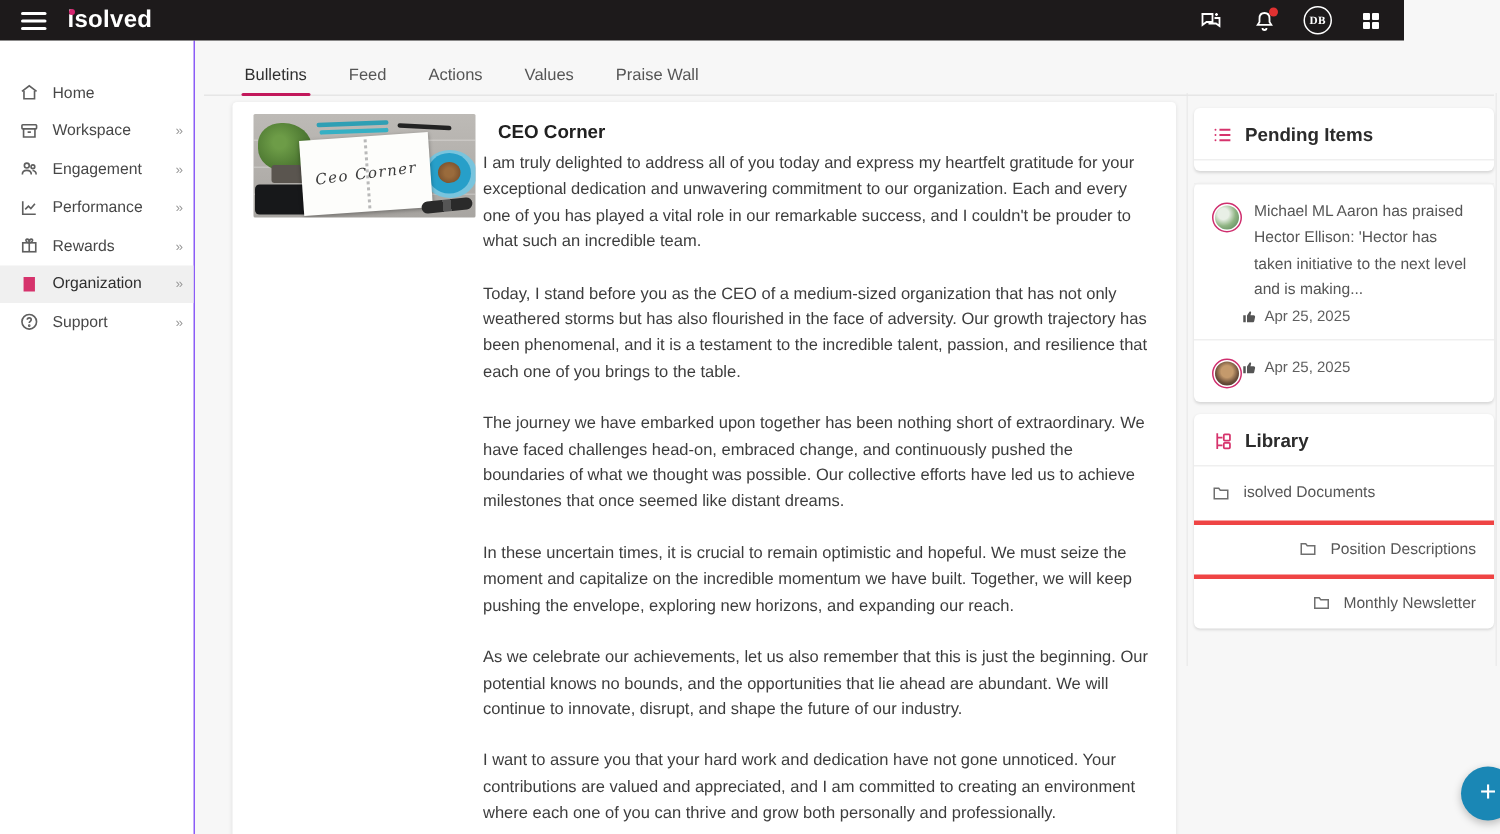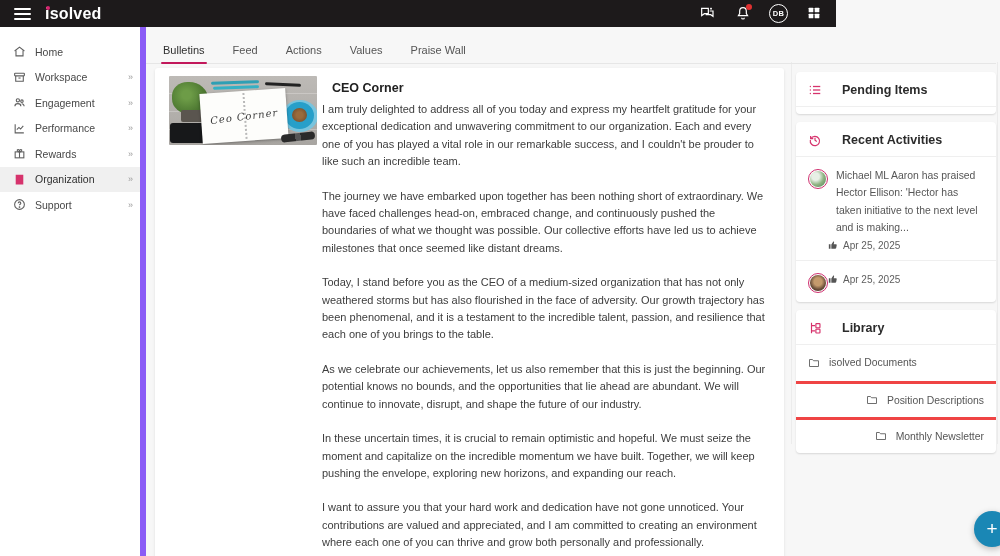--- a/index.html
+++ b/index.html
@@ -7,7 +7,7 @@
   body { font-family:"Liberation Sans", sans-serif; background:#f7f7f7; position:relative; color:#3d3d3d; }
 
   
-  .topbar { position:absolute; left:0; top:0; width:836px; height:27px; background:#1d1a1b; display:flex; align-items:center; padding:0 12px; z-index:30; }
+  .topbar { position:absolute; left:0; top:0; width:936px; height:27px; background:#1d1a1b; display:flex; align-items:center; padding:0 12px; z-index:30; }
   .hamburger { width:17px; height:12px; display:flex; flex-direction:column; justify-content:space-between; cursor:pointer; margin-left:2px; }
   .hamburger span { display:block; height:2px; background:#fff; border-radius:1px; }
   .logo-wrap { position:relative; margin-left:14px; }

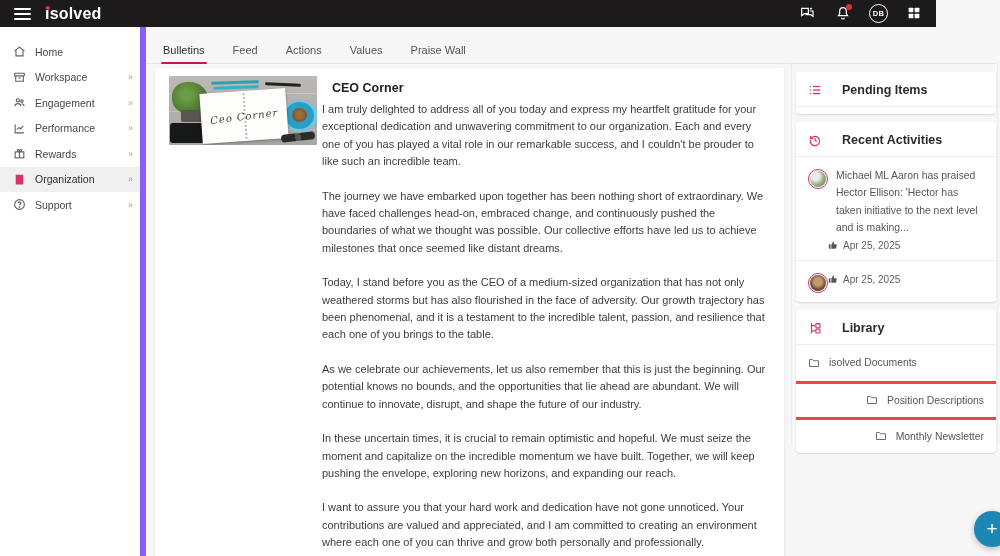--- a/index.html
+++ b/index.html
@@ -13,7 +13,7 @@
   .logo-wrap { position:relative; margin-left:14px; }
   .logo { color:#fff; font-size:16px; font-weight:800; letter-spacing:.2px; line-height:1; }
   .logo-dot { position:absolute; left:0.5px; top:1.5px; width:4px; height:4px; border-radius:50%; background:#d4246e; }
-  .topbar-right { margin-left:auto; display:flex; align-items:flex-start; gap:16px; }
+  .topbar-right { margin-left:auto; display:flex; align-items:center; gap:16px;font-family:Liberation Serif, serif; }
   .tb-icon { position:relative; width:20px; height:18px; display:flex; align-items:center; justify-content:center; color:#fff; cursor:pointer; }
   .tb-icon svg { width:16px; height:16px; }
   .bell-dot { position:absolute; top:0; right:1px; width:6px; height:6px; border-radius:50%; background:#e03131; }

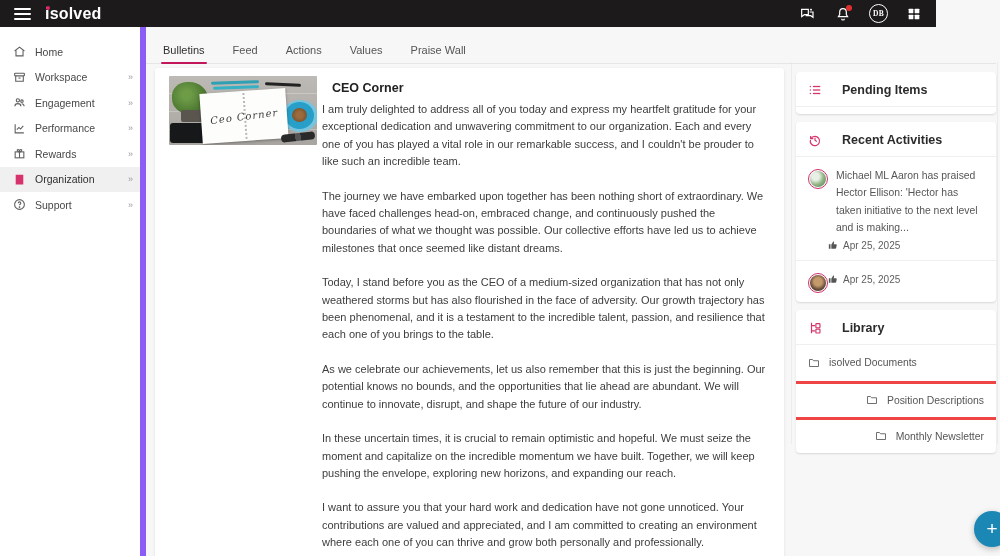--- a/index.html
+++ b/index.html
@@ -20,7 +20,7 @@
   .avatar-initials { width:19px; height:19px; border:1.5px solid #fff; border-radius:50%; color:#fff; font-size:7.5px; font-weight:700; display:flex; align-items:center; justify-content:center; letter-spacing:.3px; cursor:pointer; }
 
   
-  .sidebar { position:absolute; left:0; top:27px; width:146px; height:529px; background:#fff; border-right:6px solid #8b5cf6; padding-top:12px; z-index:20; }
+  .sidebar { position:absolute; left:0; top:27px; width:130px; height:529px; background:#fff; border-right:1px solid #8b5cf6; padding-top:22px; z-index:20; }
   .side-item { height:25.5px; display:flex; align-items:center; padding:0 8px 0 13px; cursor:pointer; }
   .side-item.active { background:#f0f0f0; }
   .side-item .s-icon { width:13px; height:13px; color:#5f5f5f; flex:0 0 13px; display:flex; }

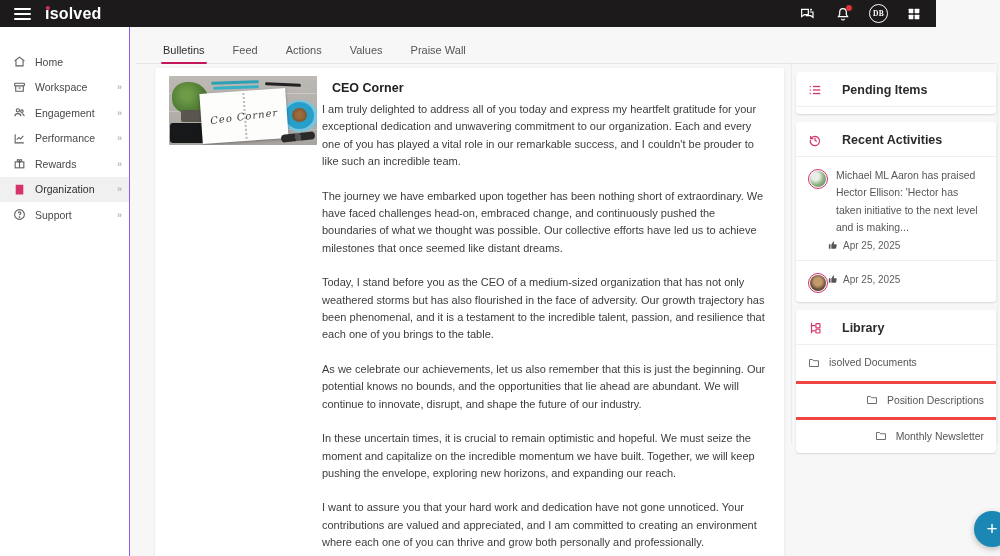--- a/index.html
+++ b/index.html
@@ -66,7 +66,7 @@
   
   .rpanel { position:absolute; left:660px; top:45px; width:200px; }
   .pcard { background:#fff; border-radius:4px; box-shadow:0 1px 2px rgba(0,0,0,.13); margin-bottom:8px; }
-  .pcard-header { display:flex; align-items:center; gap:20px; padding:11px 12px 9px; }
+  .pcard-header { display:flex; align-items:center; gap:8px; padding:11px 12px 9px; }
   .pcard-header .p-icon { width:14px; height:14px; color:#d6336c; display:flex; }
   .pcard-header .p-icon svg { width:14px; height:14px; }
   .pcard-title { font-size:12.5px; font-weight:700; color:#2b2b2b; }

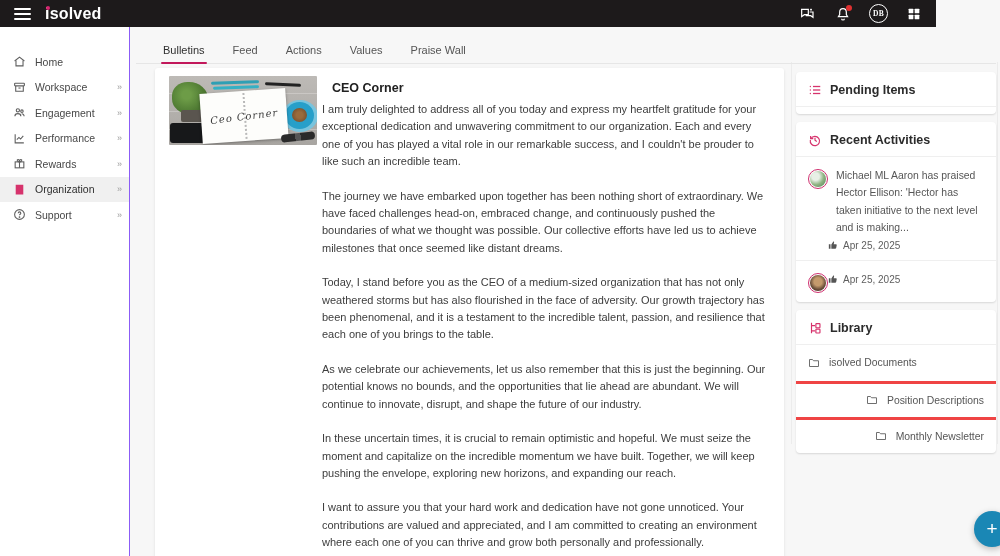--- a/index.html
+++ b/index.html
@@ -242,7 +242,7 @@
     </div>
     <h1 class="article-title">CEO Corner</h1>
     <div class="article-body">
-      <p>I am truly delighted to address all of you today and express my heartfelt gratitude for your exceptional dedication and unwavering commitment to our organization. Each and every one of you has played a vital role in our remarkable success, and I couldn't be prouder to like such an incredible team.</p>
+      <p>I am truly delighted to address all of you today and express my heartfelt gratitude for your exceptional dedication and unwavering commitment to our organization. Each and every one of you has played a vital role in our remarkable success, and I couldn't be prouder to what such an incredible team.</p>
       <p>The journey we have embarked upon together has been nothing short of extraordinary. We have faced challenges head-on, embraced change, and continuously pushed the boundaries of what we thought was possible. Our collective efforts have led us to achieve milestones that once seemed like distant dreams.</p>
       <p>Today, I stand before you as the CEO of a medium-sized organization that has not only weathered storms but has also flourished in the face of adversity. Our growth trajectory has been phenomenal, and it is a testament to the incredible talent, passion, and resilience that each one of you brings to the table.</p>
       <p>As we celebrate our achievements, let us also remember that this is just the beginning. Our potential knows no bounds, and the opportunities that lie ahead are abundant. We will continue to innovate, disrupt, and shape the future of our industry.</p>

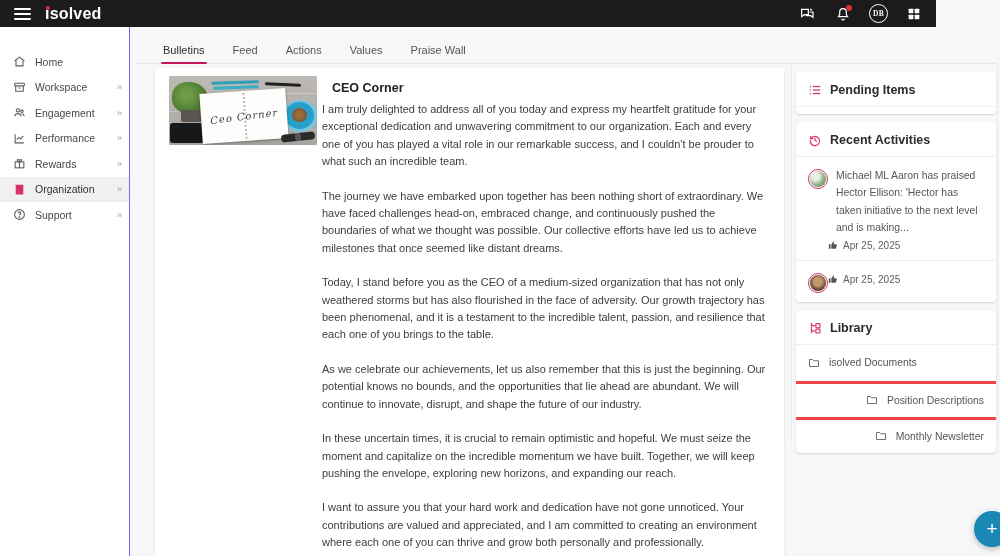--- a/index.html
+++ b/index.html
@@ -272,16 +272,6 @@
     </div>
 
     <div class="pcard">
-      <div class="pcard-header">
-        <span class="p-icon">
-            <svg viewBox="0 0 24 24" fill="none" stroke="currentColor" stroke-width="2">
-              <path d="M4.5 5v4.5H9"></path>
-              <path d="M5 9.5A8 8 0 1 1 4 12"></path>
-              <path d="M12 8v4.5l3 2"></path>
-            </svg>
-          </span>
-        <span class="pcard-title">Recent Activities</span>
-      </div>
       <div class="pdivider"></div>
 
       <div class="activity">

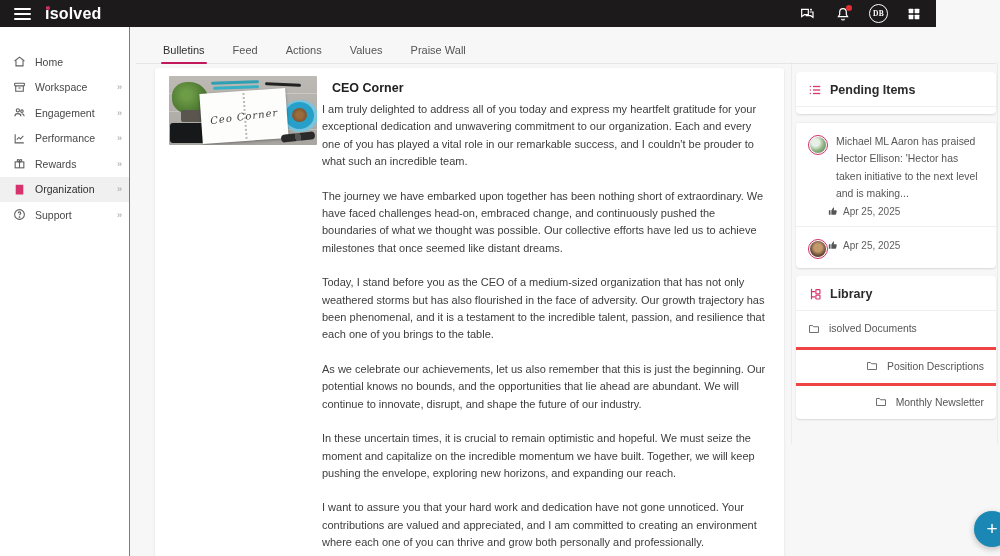--- a/index.html
+++ b/index.html
@@ -243,8 +243,8 @@
     <h1 class="article-title">CEO Corner</h1>
     <div class="article-body">
       <p>I am truly delighted to address all of you today and express my heartfelt gratitude for your exceptional dedication and unwavering commitment to our organization. Each and every one of you has played a vital role in our remarkable success, and I couldn't be prouder to what such an incredible team.</p>
+      <p>Today, I stand before you as the CEO of a medium-sized organization that has not only weathered storms but has also flourished in the face of adversity. Our growth trajectory has been phenomenal, and it is a testament to the incredible talent, passion, and resilience that each one of you brings to the table.</p>
       <p>The journey we have embarked upon together has been nothing short of extraordinary. We have faced challenges head-on, embraced change, and continuously pushed the boundaries of what we thought was possible. Our collective efforts have led us to achieve milestones that once seemed like distant dreams.</p>
-      <p>Today, I stand before you as the CEO of a medium-sized organization that has not only weathered storms but has also flourished in the face of adversity. Our growth trajectory has been phenomenal, and it is a testament to the incredible talent, passion, and resilience that each one of you brings to the table.</p>
       <p>As we celebrate our achievements, let us also remember that this is just the beginning. Our potential knows no bounds, and the opportunities that lie ahead are abundant. We will continue to innovate, disrupt, and shape the future of our industry.</p>
       <p>In these uncertain times, it is crucial to remain optimistic and hopeful. We must seize the moment and capitalize on the incredible momentum we have built. Together, we will keep pushing the envelope, exploring new horizons, and expanding our reach.</p>
       <p>I want to assure you that your hard work and dedication have not gone unnoticed. Your contributions are valued and appreciated, and I am committed to creating an environment where each one of you can thrive and grow both personally and professionally.</p>

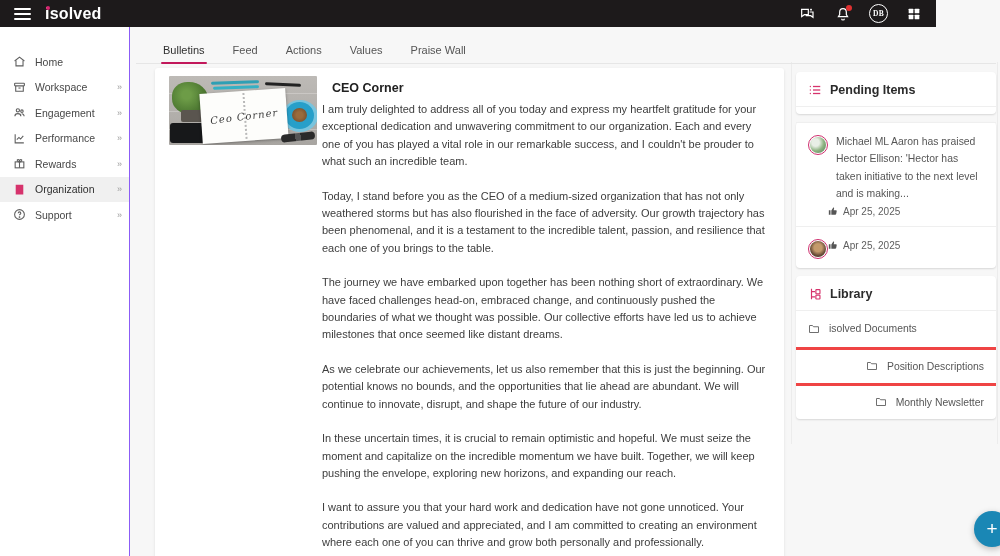--- a/index.html
+++ b/index.html
@@ -245,8 +245,8 @@
       <p>I am truly delighted to address all of you today and express my heartfelt gratitude for your exceptional dedication and unwavering commitment to our organization. Each and every one of you has played a vital role in our remarkable success, and I couldn't be prouder to what such an incredible team.</p>
       <p>Today, I stand before you as the CEO of a medium-sized organization that has not only weathered storms but has also flourished in the face of adversity. Our growth trajectory has been phenomenal, and it is a testament to the incredible talent, passion, and resilience that each one of you brings to the table.</p>
       <p>The journey we have embarked upon together has been nothing short of extraordinary. We have faced challenges head-on, embraced change, and continuously pushed the boundaries of what we thought was possible. Our collective efforts have led us to achieve milestones that once seemed like distant dreams.</p>
+      <p>In these uncertain times, it is crucial to remain optimistic and hopeful. We must seize the moment and capitalize on the incredible momentum we have built. Together, we will keep pushing the envelope, exploring new horizons, and expanding our reach.</p>
       <p>As we celebrate our achievements, let us also remember that this is just the beginning. Our potential knows no bounds, and the opportunities that lie ahead are abundant. We will continue to innovate, disrupt, and shape the future of our industry.</p>
-      <p>In these uncertain times, it is crucial to remain optimistic and hopeful. We must seize the moment and capitalize on the incredible momentum we have built. Together, we will keep pushing the envelope, exploring new horizons, and expanding our reach.</p>
       <p>I want to assure you that your hard work and dedication have not gone unnoticed. Your contributions are valued and appreciated, and I am committed to creating an environment where each one of you can thrive and grow both personally and professionally.</p>
     </div>
   </section>

